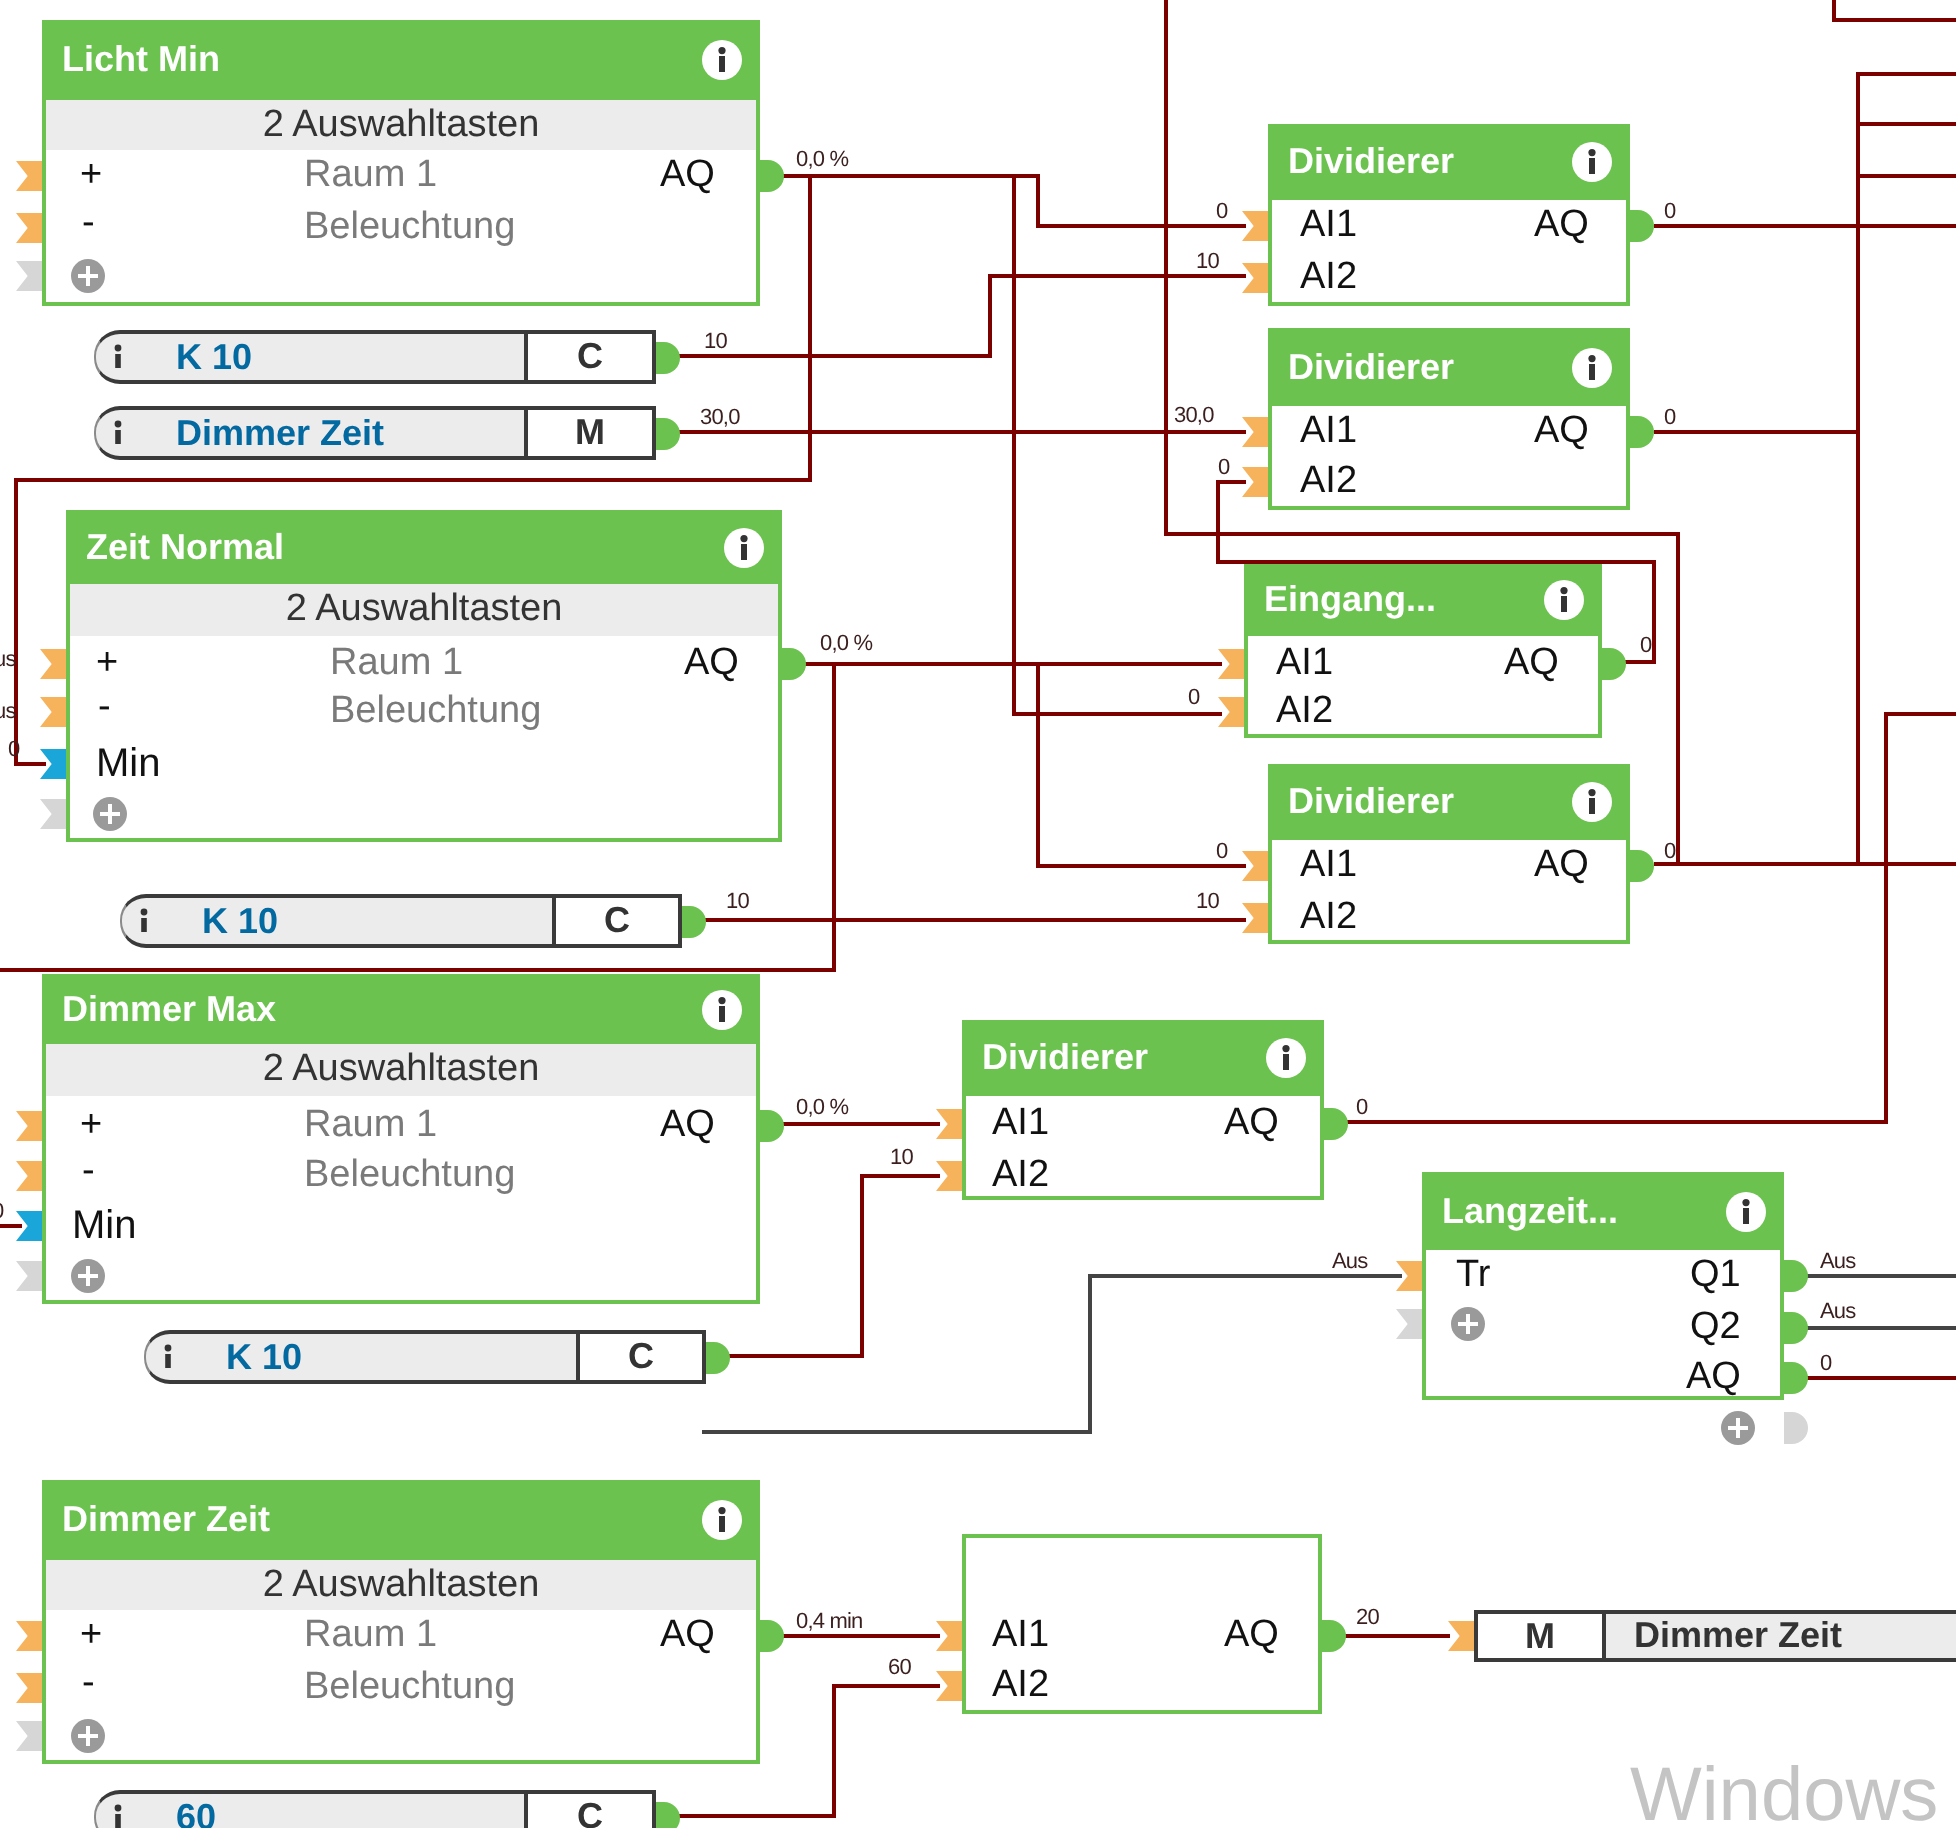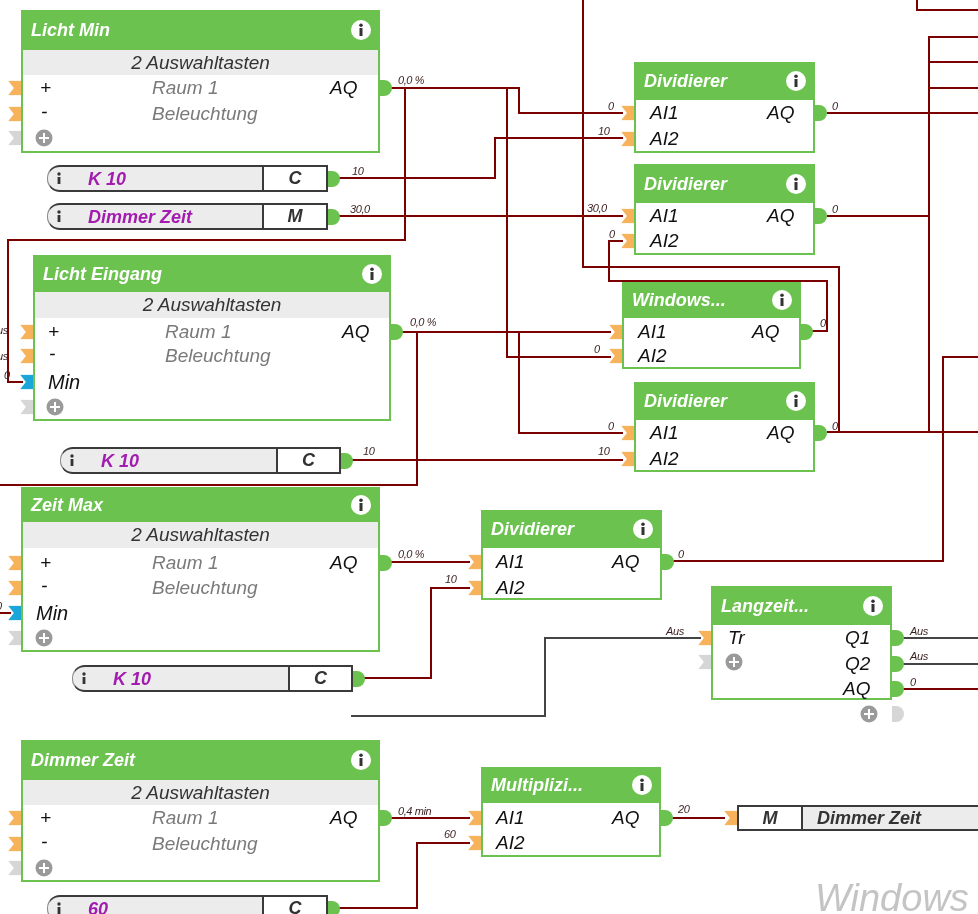--- a/index.html
+++ b/index.html
@@ -5,7 +5,7 @@
   html, body { margin:0; padding:0; }
   body { width:978px; height:914px; overflow:hidden; background:#ffffff; position:relative;
          font-family:"Liberation Sans", sans-serif; }
-  #canvas { position:absolute; left:0; top:0; width:978px; height:914px; overflow:hidden; background:#fff;font-style:italic; }
+  #canvas { position:absolute; left:0; top:0; width:978px; height:914px; overflow:hidden; background:#fff; }
   svg.wires { position:absolute; left:0; top:0; }
   svg.wires path { fill:none; stroke-width:2; stroke-linecap:square; }
   svg.wires path.an { stroke:#7b0000; }

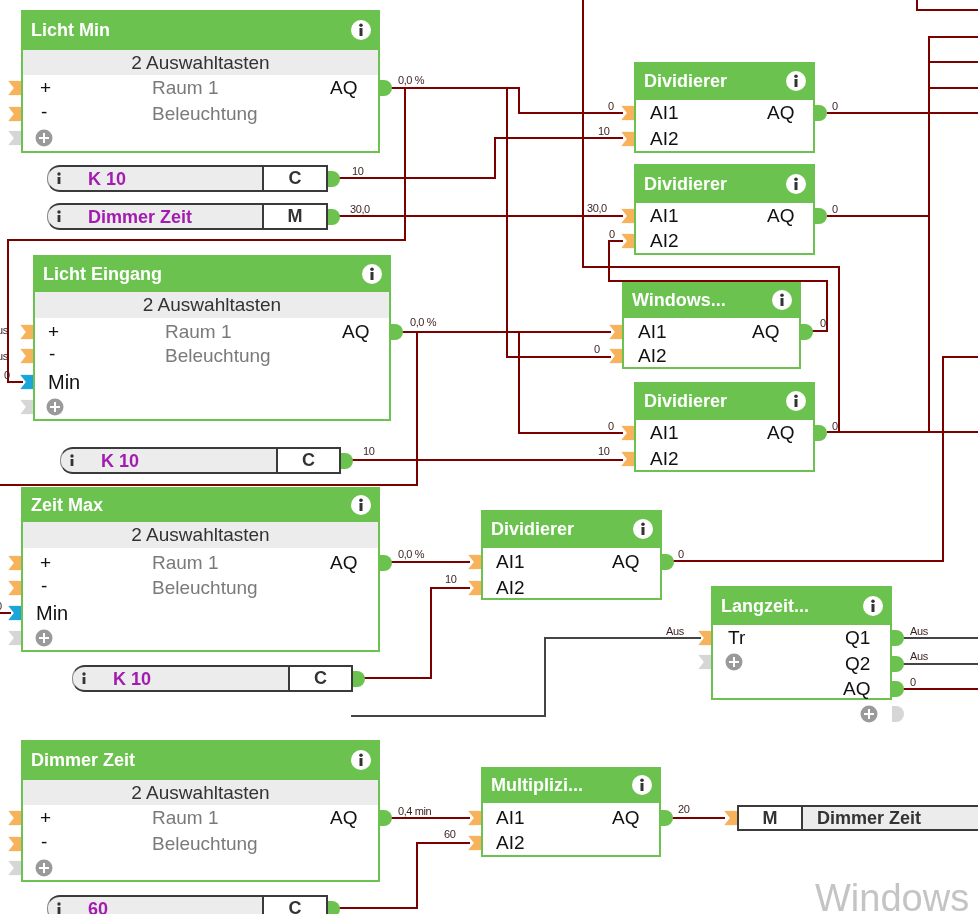--- a/index.html
+++ b/index.html
@@ -31,7 +31,7 @@
   .cst { position:absolute; height:27px; box-sizing:border-box; border:2px solid #3a3a3a; border-left:1.5px solid #8a8a8a;
          border-radius:13px 0 0 13px; background:#ececec; }
   .cst-info { position:absolute; left:7px; top:3px; width:8px; height:17px; }
-  .cst-name { position:absolute; left:40px; top:50%; transform:translateY(-50%); font-size:18px; font-weight:bold; color:#a21caf; white-space:nowrap; }
+  .cst-name { position:absolute; left:40px; top:50%; transform:translateY(-50%); font-size:18px; font-weight:bold; color:#0369a1; white-space:nowrap; }
   .cst-letter { position:absolute; top:-2px; bottom:-2px; right:-2px; background:#fff; border:2px solid #3a3a3a;
                 text-align:center; font-size:18px; font-weight:bold; color:#333; line-height:23px; box-sizing:border-box; }
   .cst .out-port { left:calc(100% + 2px); top:50%; }

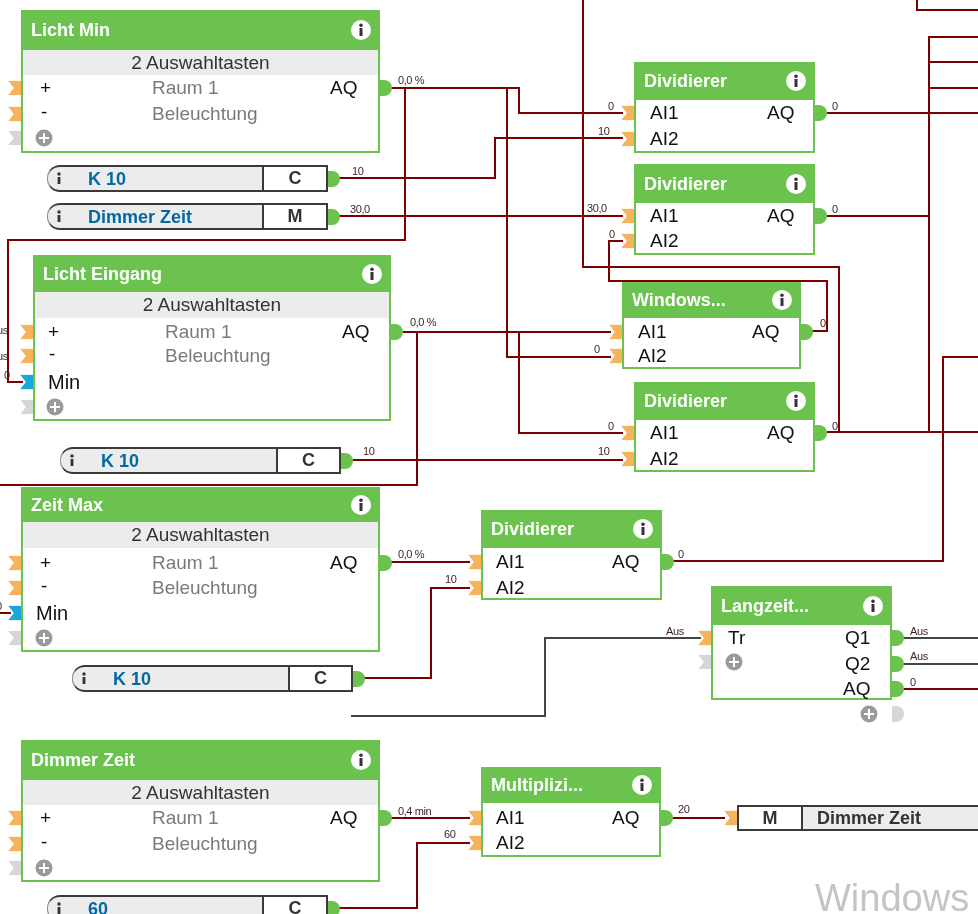--- a/index.html
+++ b/index.html
@@ -112,7 +112,7 @@
 
   <div class="fb" style="left:33px;top:255px;width:358px;height:166px">
     <div class="fb-head" style="height:37px">
-      <span class="fb-title">Licht Eingang</span>
+      <span class="fb-title">Zeit Normal</span>
       <span class="info-icon"><svg width="22" height="22" viewBox="0 0 22 22">
             <circle cx="11" cy="11" r="10" fill="#fff"></circle>
             <circle cx="11" cy="6.3" r="1.8" fill="#333"></circle>

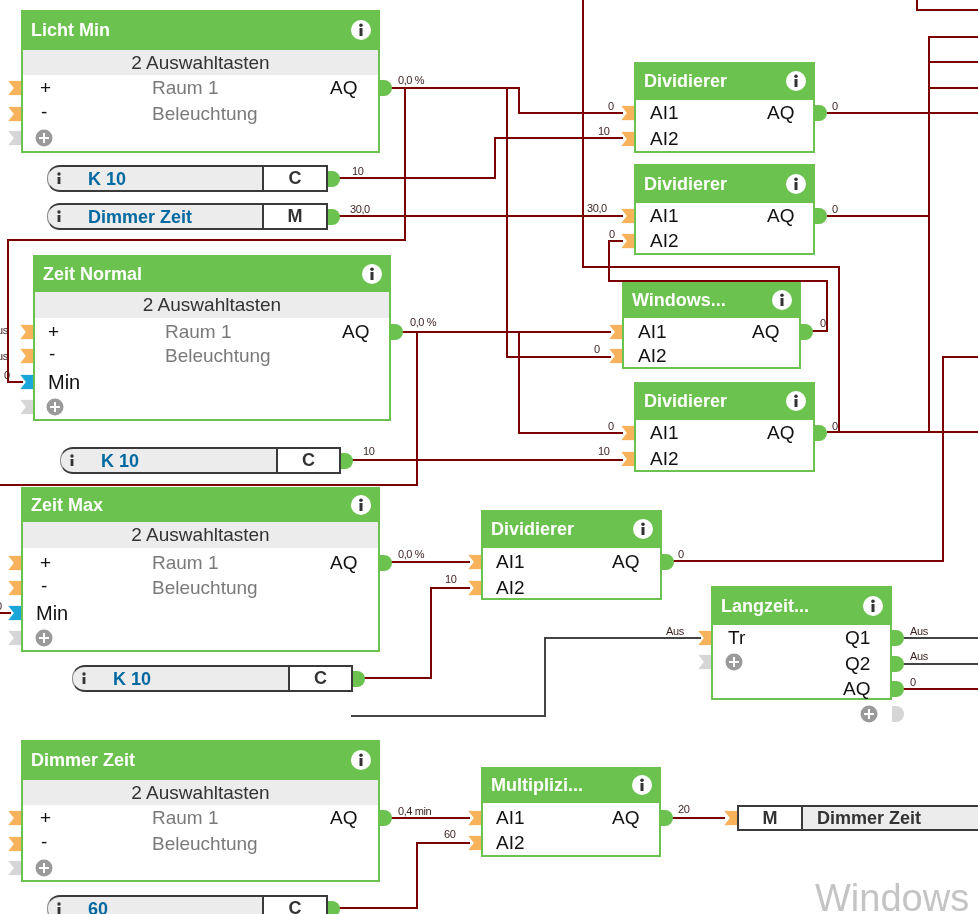--- a/index.html
+++ b/index.html
@@ -228,7 +228,7 @@
 
   <div class="fb" style="left:622px;top:282px;width:179px;height:87px">
     <div class="fb-head" style="height:36px">
-      <span class="fb-title">Windows...</span>
+      <span class="fb-title">Eingang...</span>
       <span class="info-icon"><svg width="22" height="22" viewBox="0 0 22 22">
             <circle cx="11" cy="11" r="10" fill="#fff"></circle>
             <circle cx="11" cy="6.3" r="1.8" fill="#333"></circle>

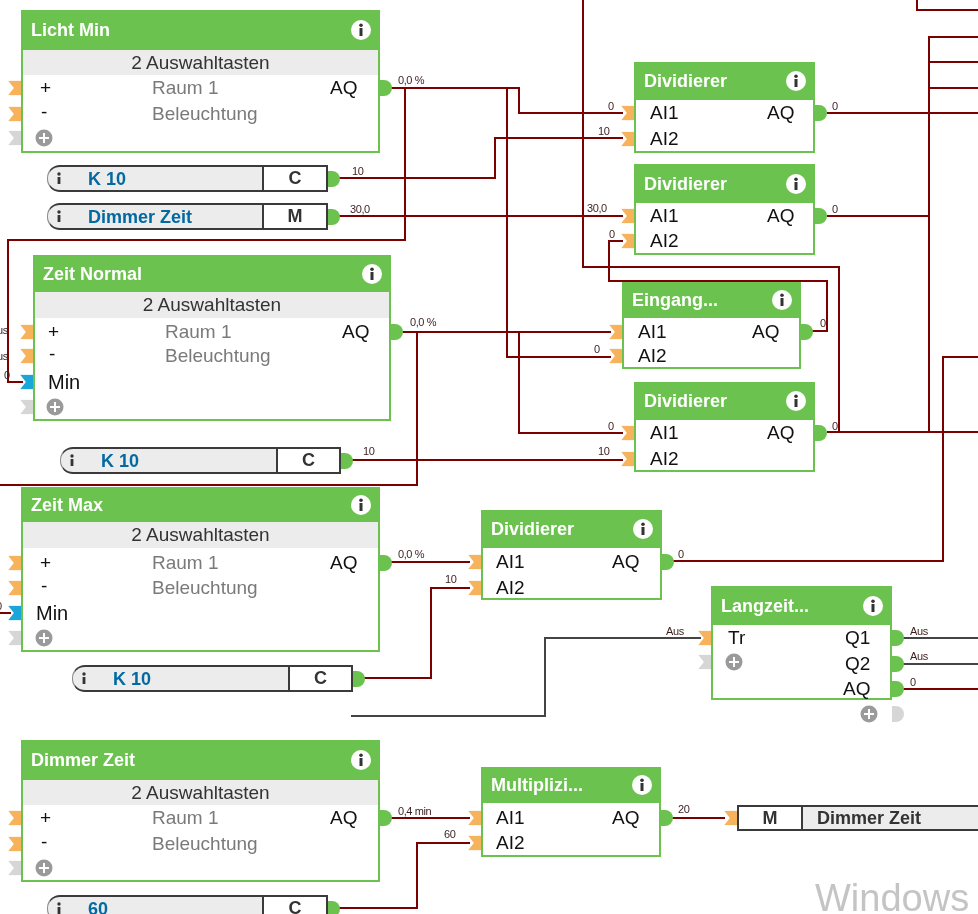--- a/index.html
+++ b/index.html
@@ -140,7 +140,7 @@
 
   <div class="fb" style="left:21px;top:487px;width:359px;height:165px">
     <div class="fb-head" style="height:35px">
-      <span class="fb-title">Zeit Max</span>
+      <span class="fb-title">Dimmer Max</span>
       <span class="info-icon"><svg width="22" height="22" viewBox="0 0 22 22">
             <circle cx="11" cy="11" r="10" fill="#fff"></circle>
             <circle cx="11" cy="6.3" r="1.8" fill="#333"></circle>

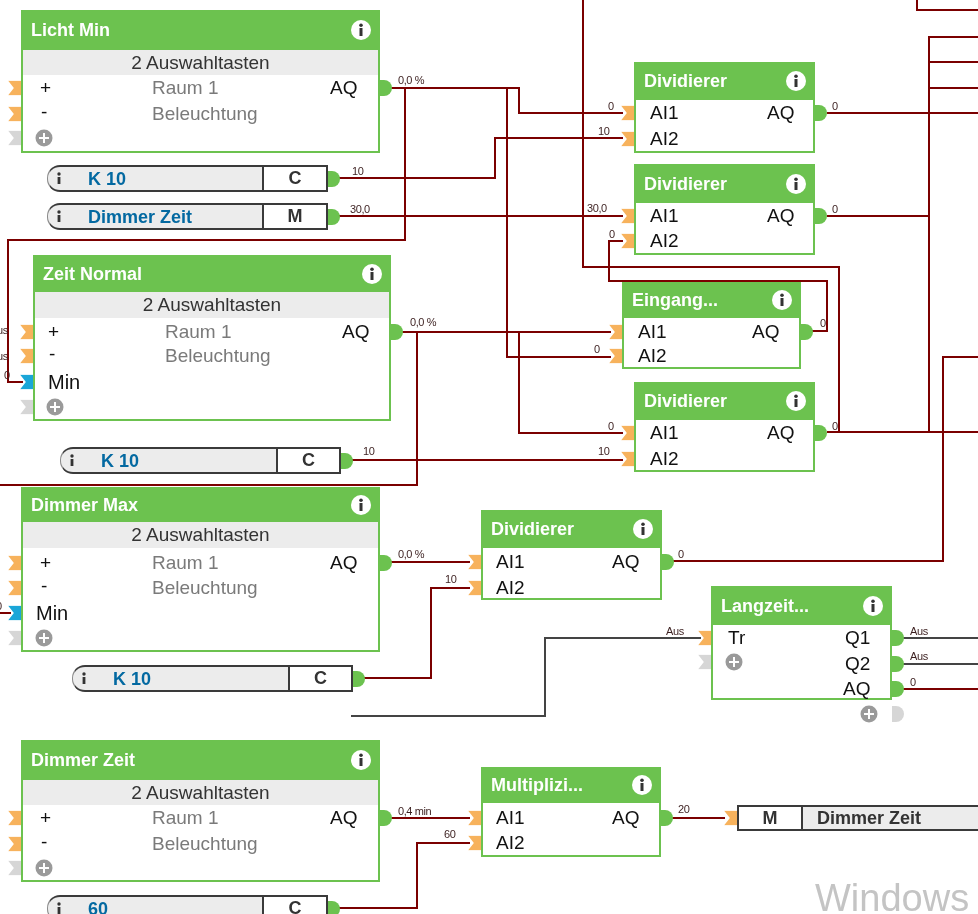--- a/index.html
+++ b/index.html
@@ -309,14 +309,6 @@
   </div>
 
   <div class="fb" style="left:481px;top:767px;width:180px;height:90px">
-    <div class="fb-head" style="height:36px">
-      <span class="fb-title">Multiplizi...</span>
-      <span class="info-icon"><svg width="22" height="22" viewBox="0 0 22 22">
-            <circle cx="11" cy="11" r="10" fill="#fff"></circle>
-            <circle cx="11" cy="6.3" r="1.8" fill="#333"></circle>
-            <rect x="9.5" y="9" width="3" height="8" fill="#333"></rect>
-          </svg></span>
-    </div>
     <span class="in-port" style="top:49px"></span>
     <span class="in-port" style="top:74px"></span>
     <span class="lbl" style="left:13px;top:49px">AI1</span>

